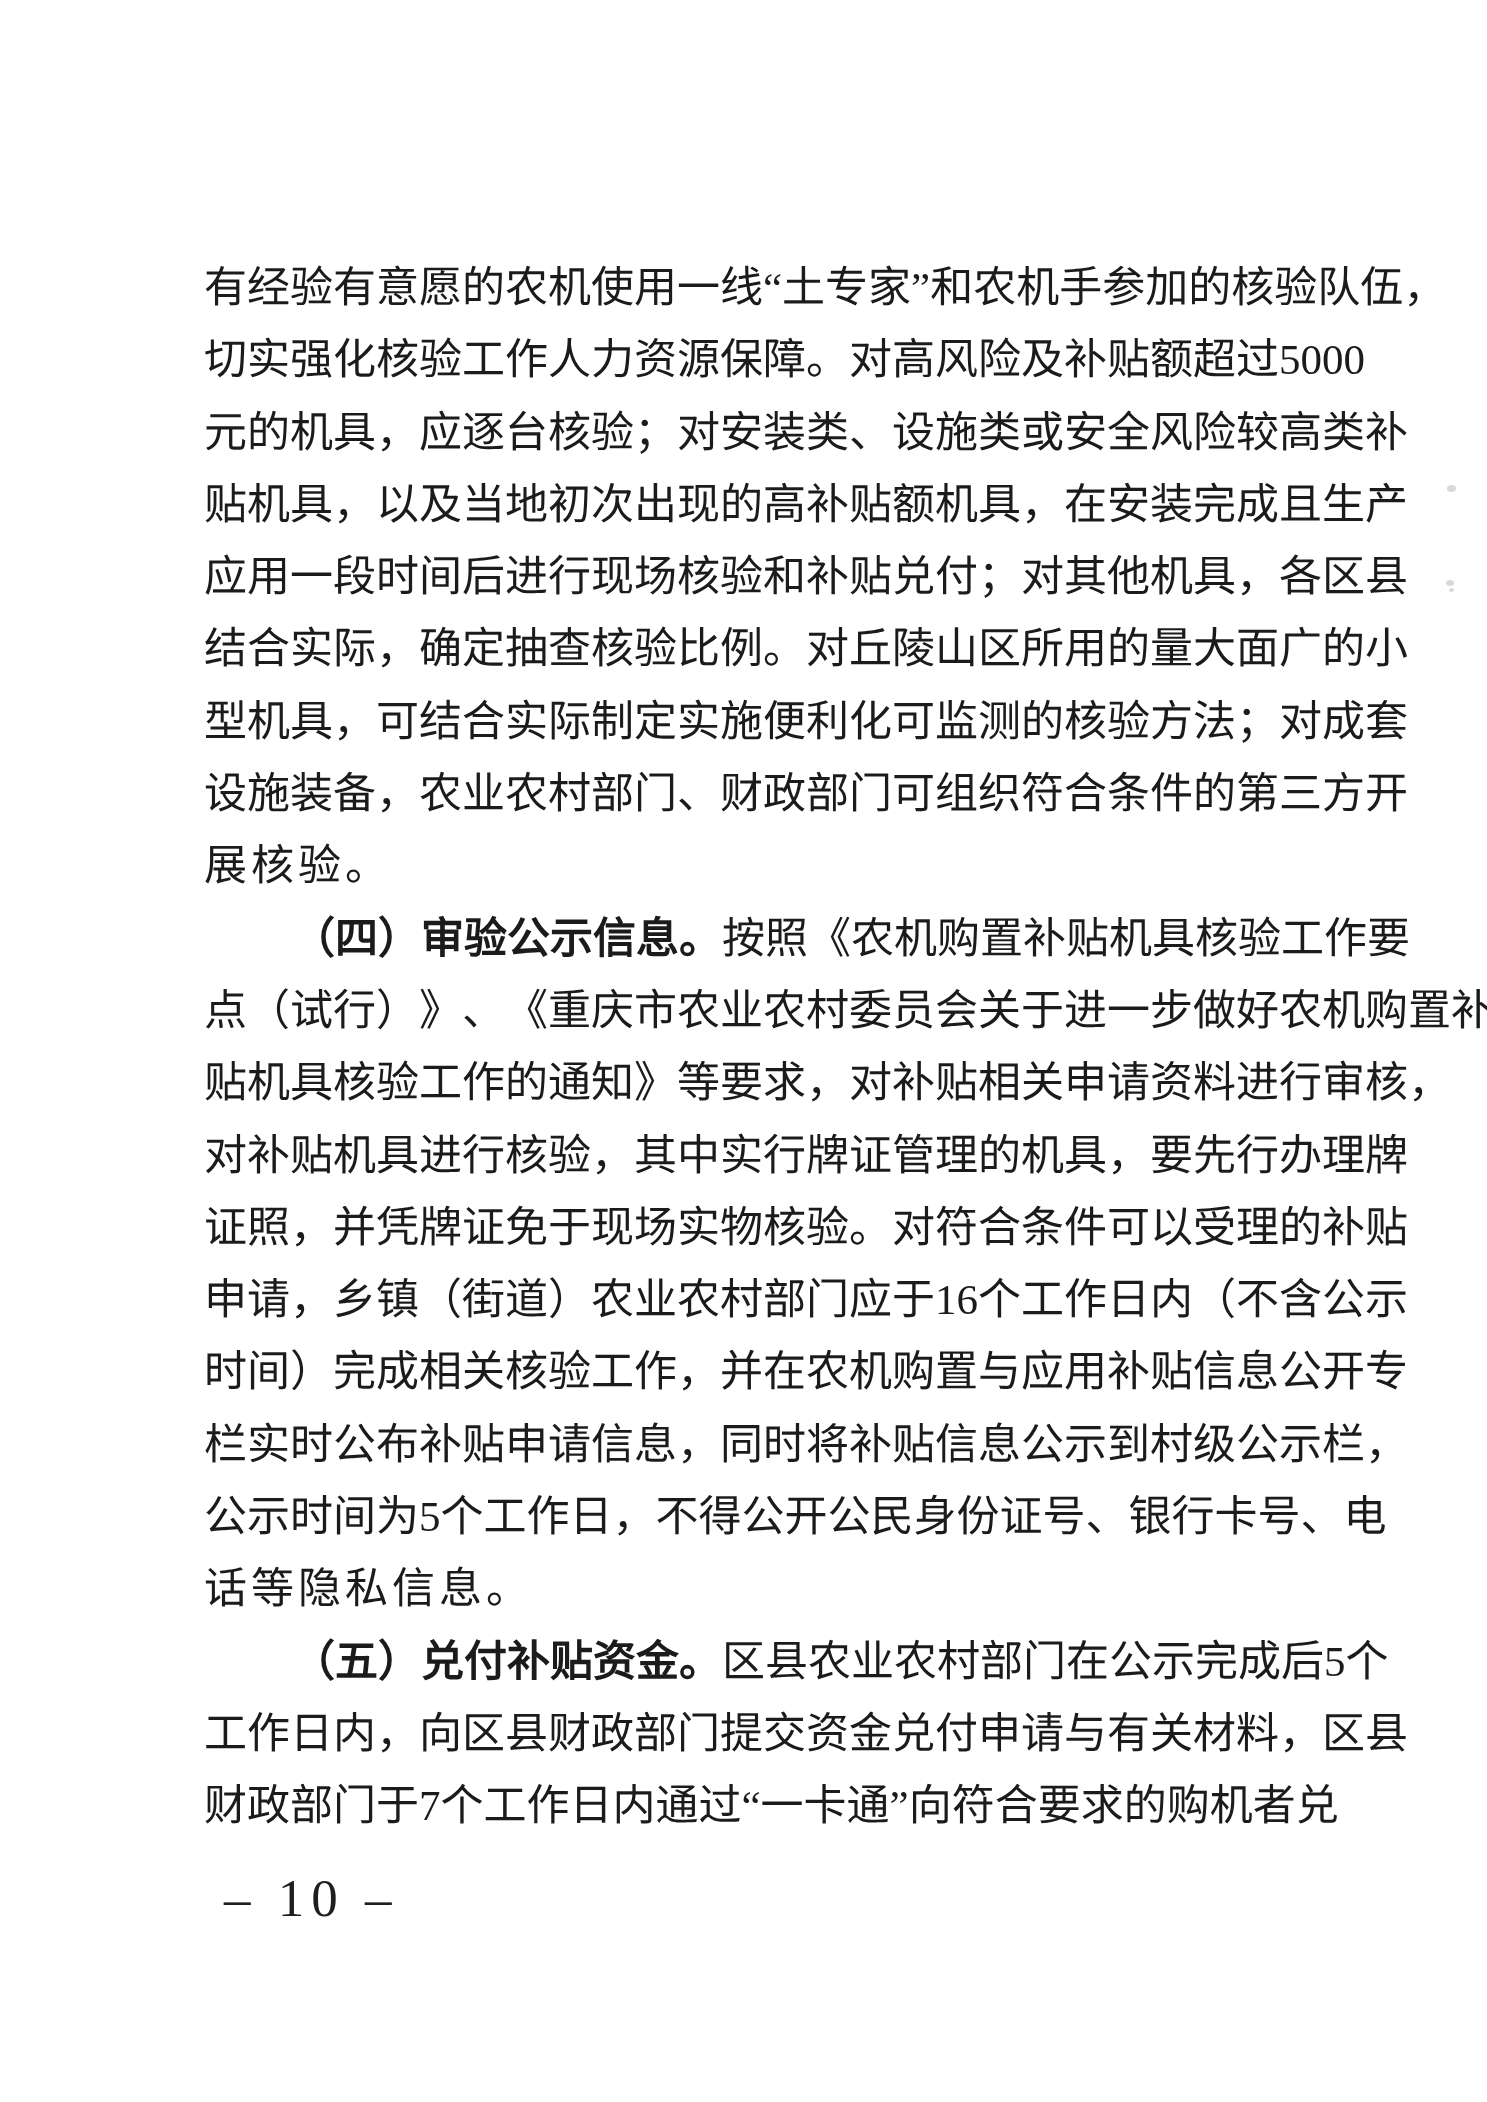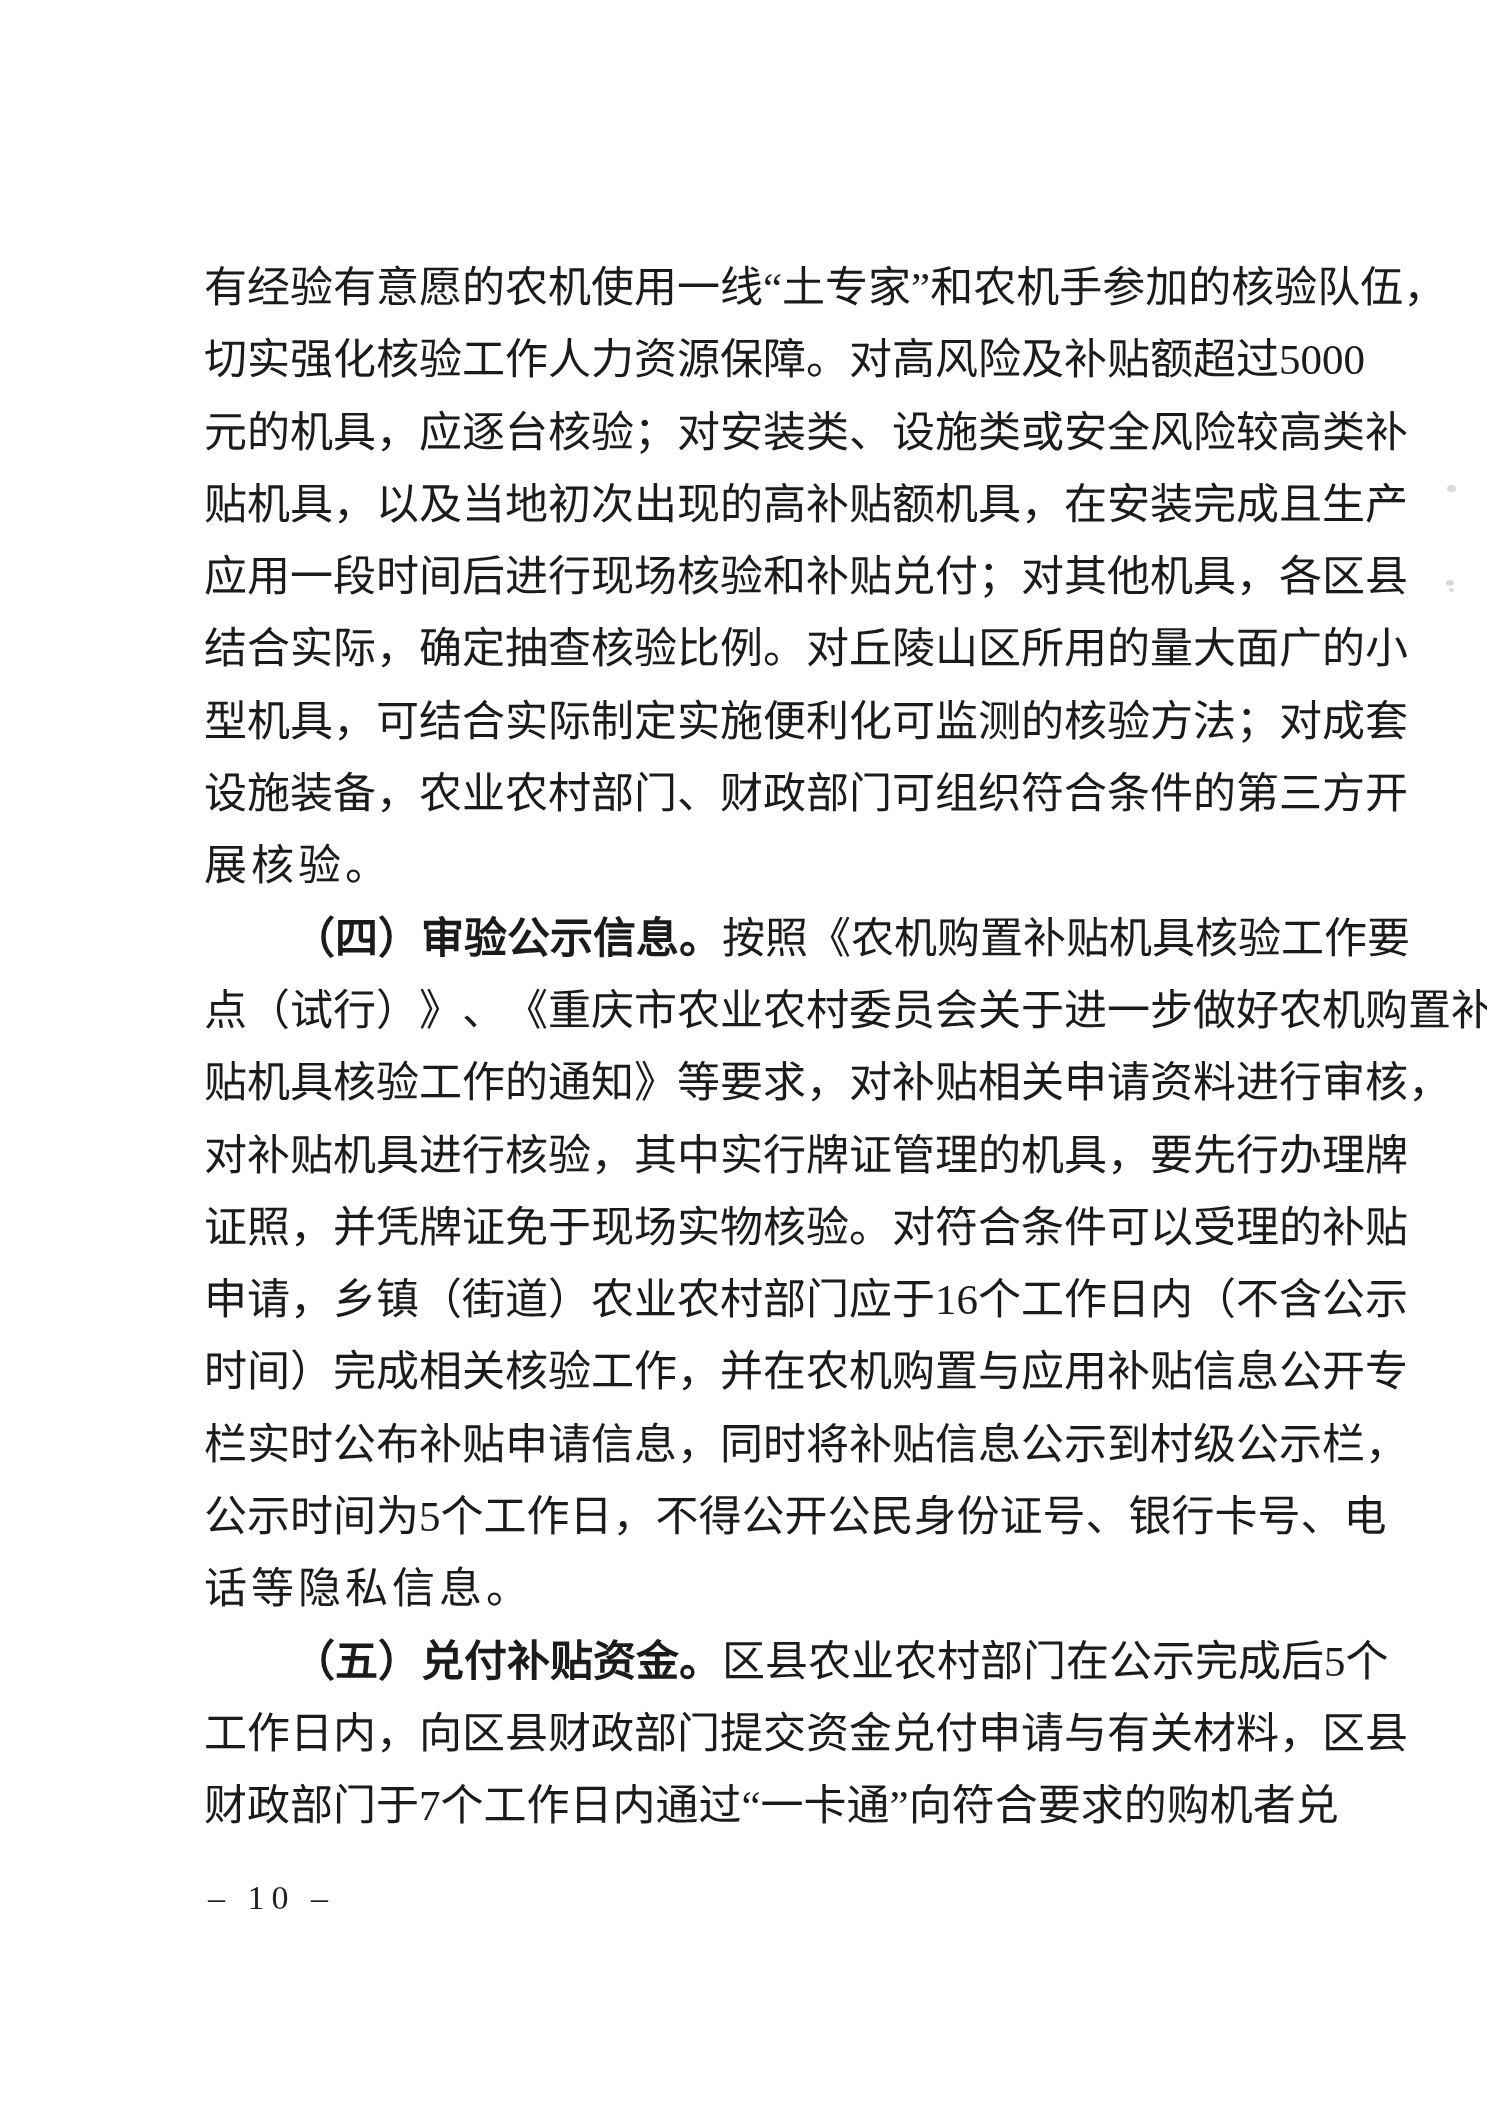--- a/index.html
+++ b/index.html
@@ -50,9 +50,9 @@
   }
   .page-number {
     position: absolute;
-    left: 208px;
+    left: 224px;
     top: 1878px;
-    font-size: 34px;
+    font-size: 53px;
     line-height: 40px;
     letter-spacing: 7px;
     color: #1f1f1f;

